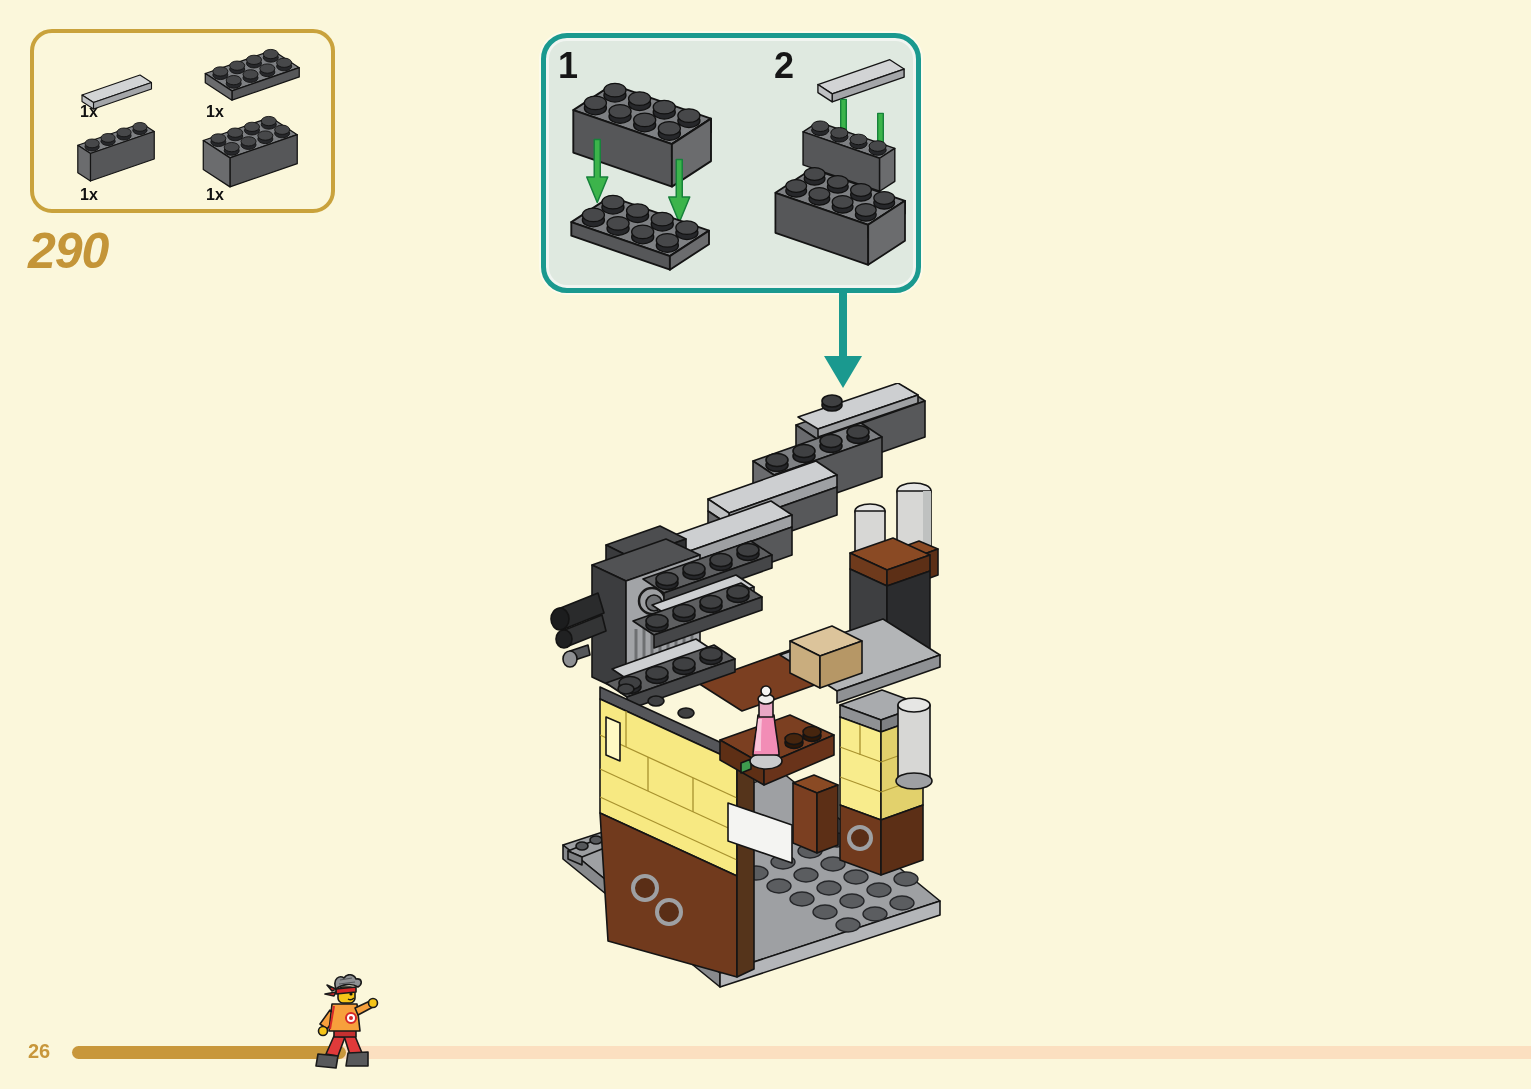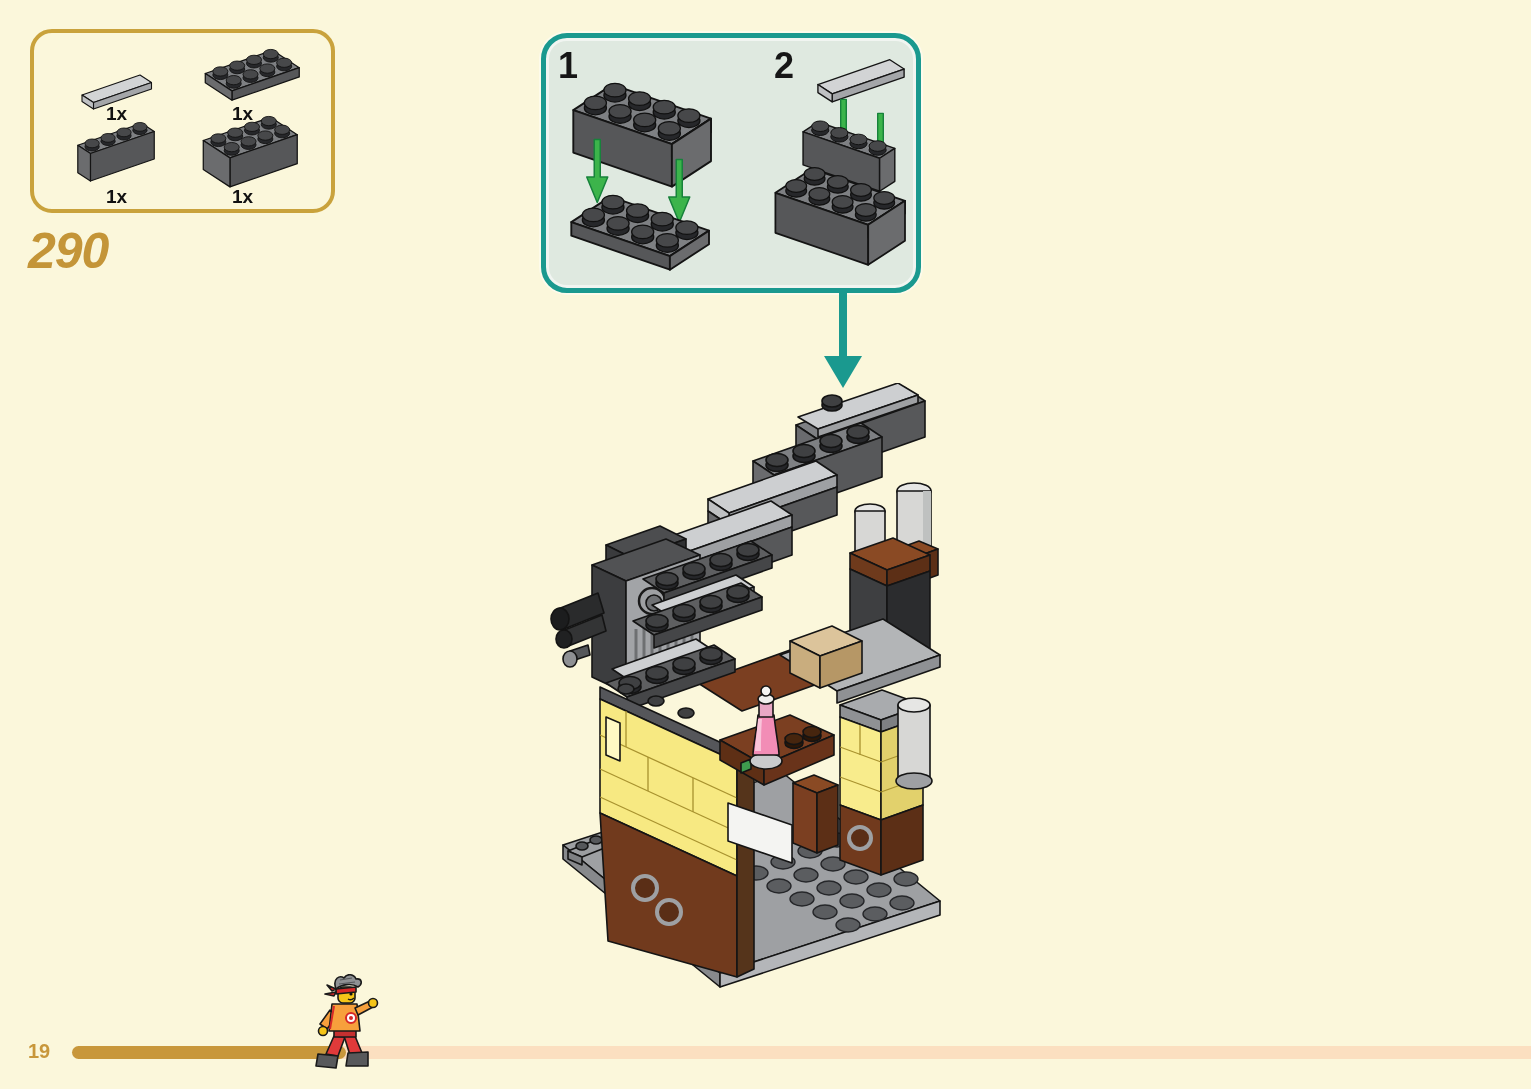--- a/index.html
+++ b/index.html
@@ -10,7 +10,7 @@
   .parts-box{position:absolute;left:30px;top:29px;width:305px;height:184px;
     border:4px solid #C9A23C;border-radius:22px;box-sizing:border-box;}
   .part-icon{position:absolute;}
-  .part-qty{position:absolute;font-size:19px;font-weight:700;color:#111;margin-left:26px;}
+  .part-qty{position:absolute;font-size:16px;font-weight:700;color:#111;}
 
   
   .step-number{position:absolute;left:28px;top:222px;font-size:50px;font-weight:800;

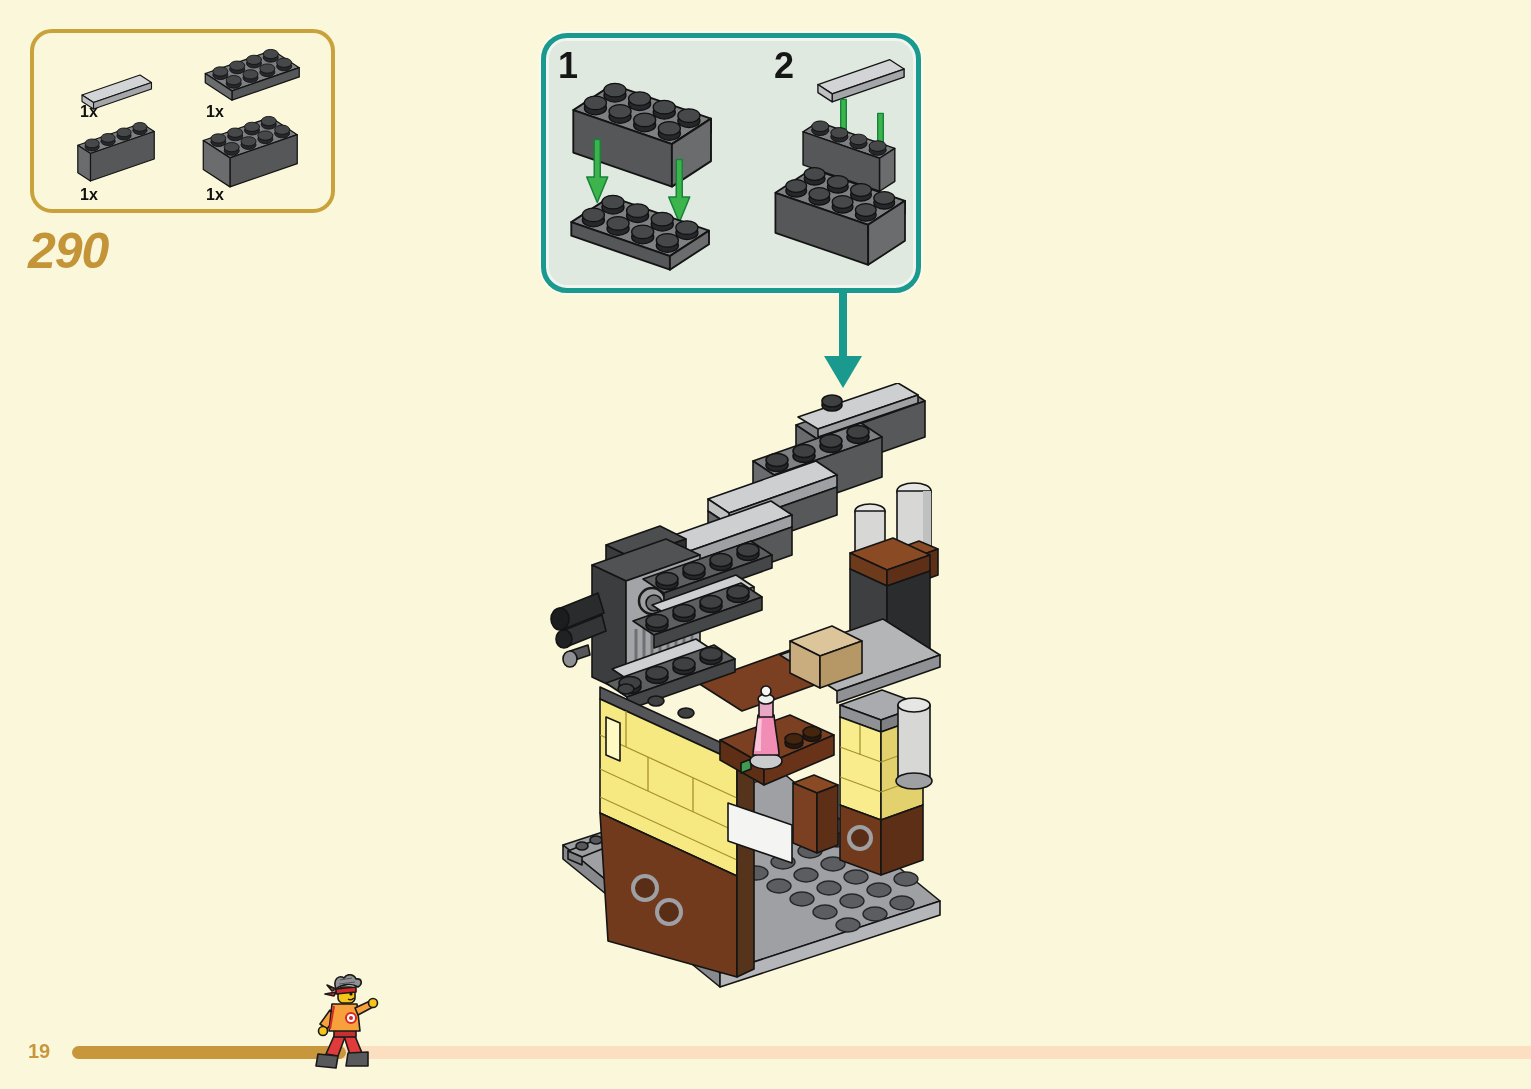--- a/index.html
+++ b/index.html
@@ -446,7 +446,7 @@
     </g>
   </svg>
 
-  <span class="page-number">19</span>
+  <span class="page-number">26</span>
   <div class="progress-track"></div>
   <div class="progress-bar"></div>
 

